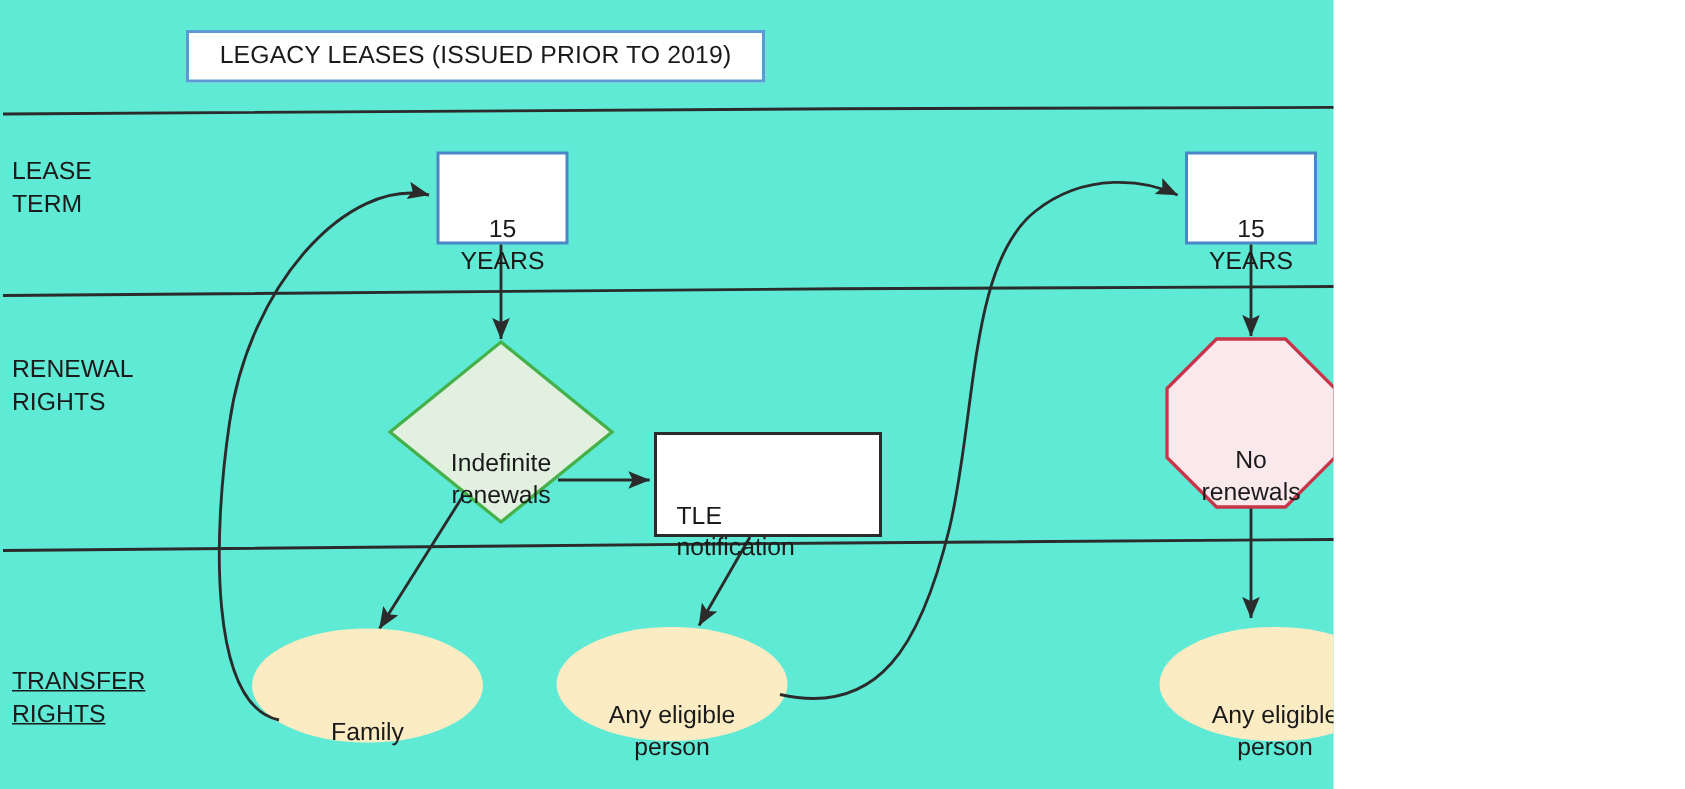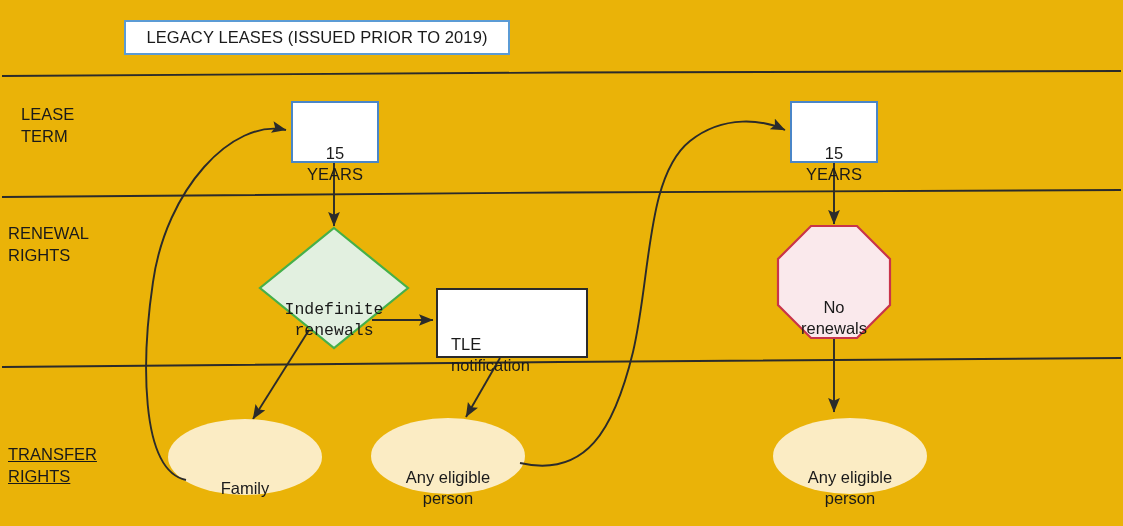--- a/index.html
+++ b/index.html
@@ -13,9 +13,9 @@
   }
   #canvas {
     position: relative;
-    width: 1123px;
+    width: 889px;
     height: 526px;
-    background: #eab308;
+    background: #5eead4;
     overflow: hidden;
   }
   svg.layer {

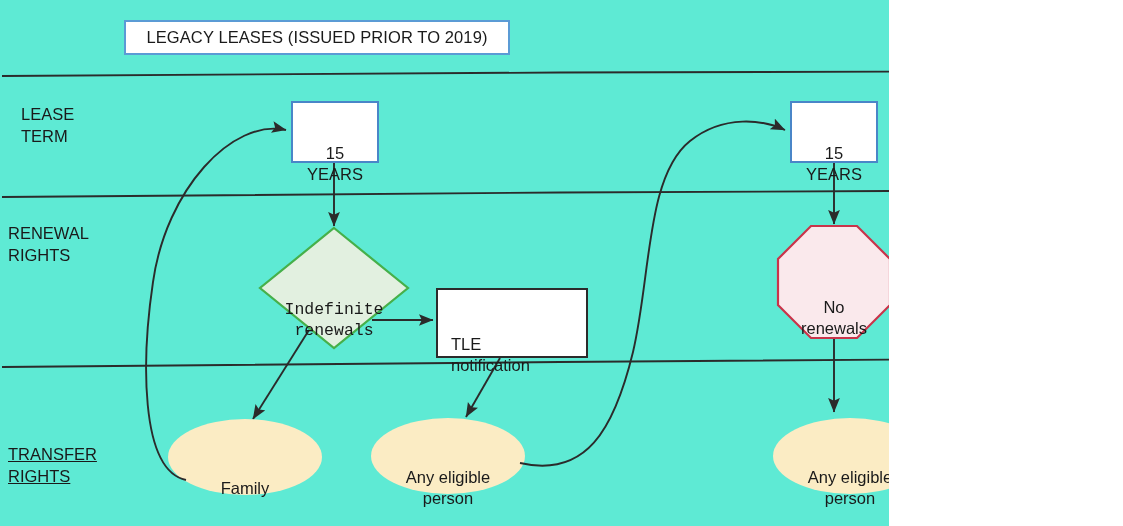--- a/index.html
+++ b/index.html
@@ -73,7 +73,7 @@
   <div class="hdr" style="left:124px; top:20px; width:386px; height:35px;">LEGACY LEASES (ISSUED PRIOR TO 2019)</div>
 
 
-  <div class="rowlabel" style="left:8px; top:104px;margin-left:13px;">LEASE
+  <div class="rowlabel" style="left:8px; top:104px;">LEASE
 TERM</div>
 
   <div class="rowlabel" style="left:8px; top:223px;">RENEWAL

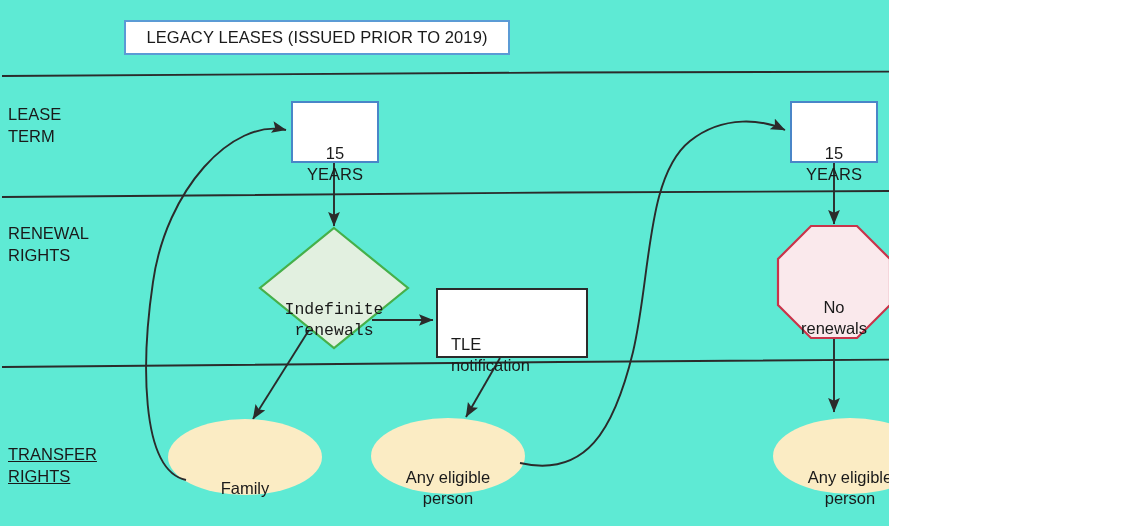--- a/index.html
+++ b/index.html
@@ -76,7 +76,7 @@
   <div class="rowlabel" style="left:8px; top:104px;">LEASE
 TERM</div>
 
-  <div class="rowlabel" style="left:8px; top:223px;">RENEWAL
+  <div class="rowlabel" style="left:8px; top:236px;">RENEWAL
 RIGHTS</div>
 
   <div class="rowlabel" style="left:8px; top:444px;text-decoration:underline;">TRANSFER

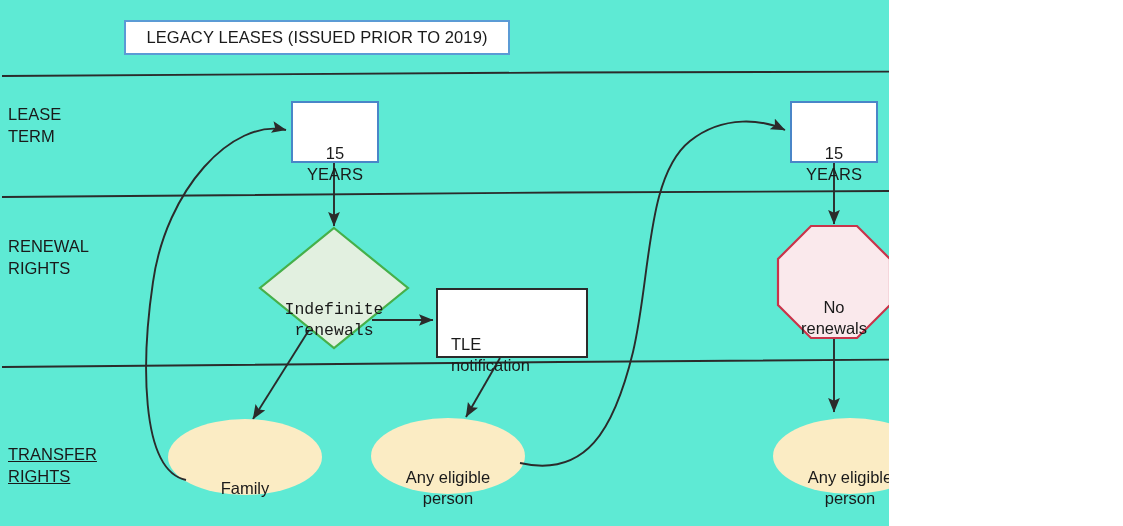--- a/index.html
+++ b/index.html
@@ -131,7 +131,7 @@
   <div class="node-text" style="left:292px; top:102px; width:86px; height:60px;">15
 YEARS</div>
 
-  <div class="node-text" style="left:272px; top:258px; width:124px; height:60px;font-family:Liberation Mono, monospace;">Indefinite
+  <div class="node-text" style="left:272px; top:258px; width:124px; height:60px;">Indefinite
 renewals</div>
 
   <div class="node-text" style="left:168px; top:419px; width:154px; height:76px;">Family</div>

